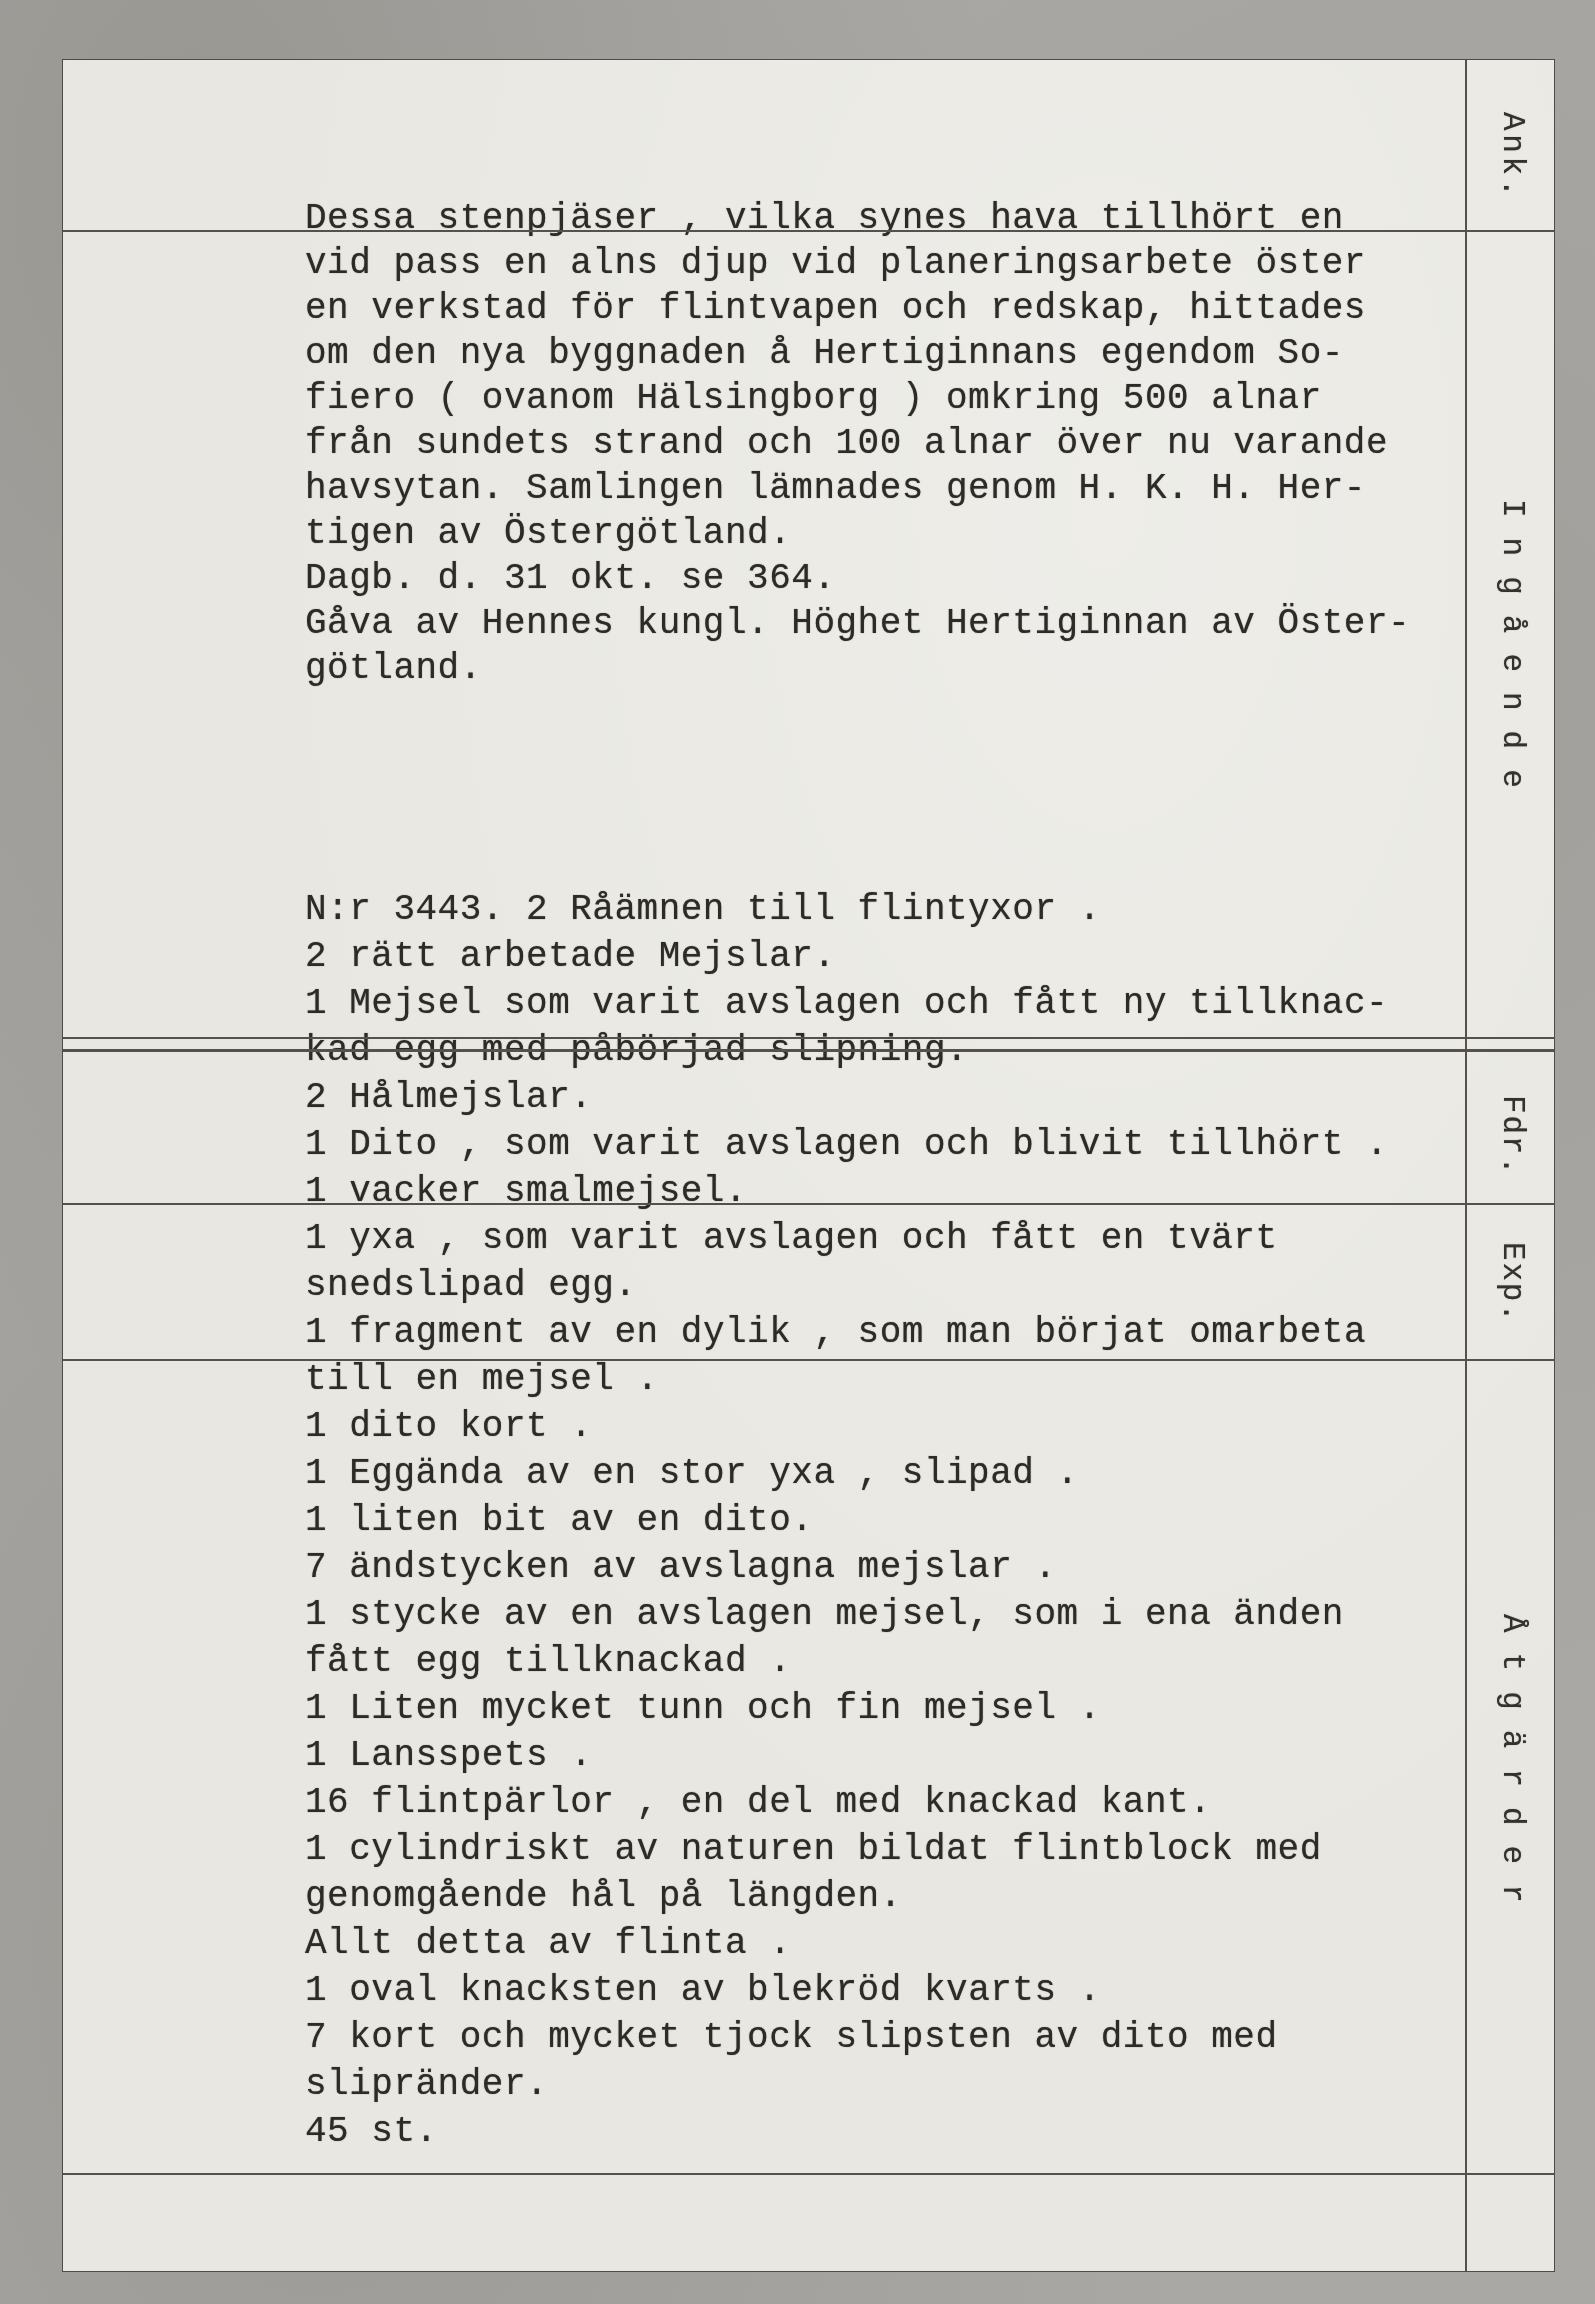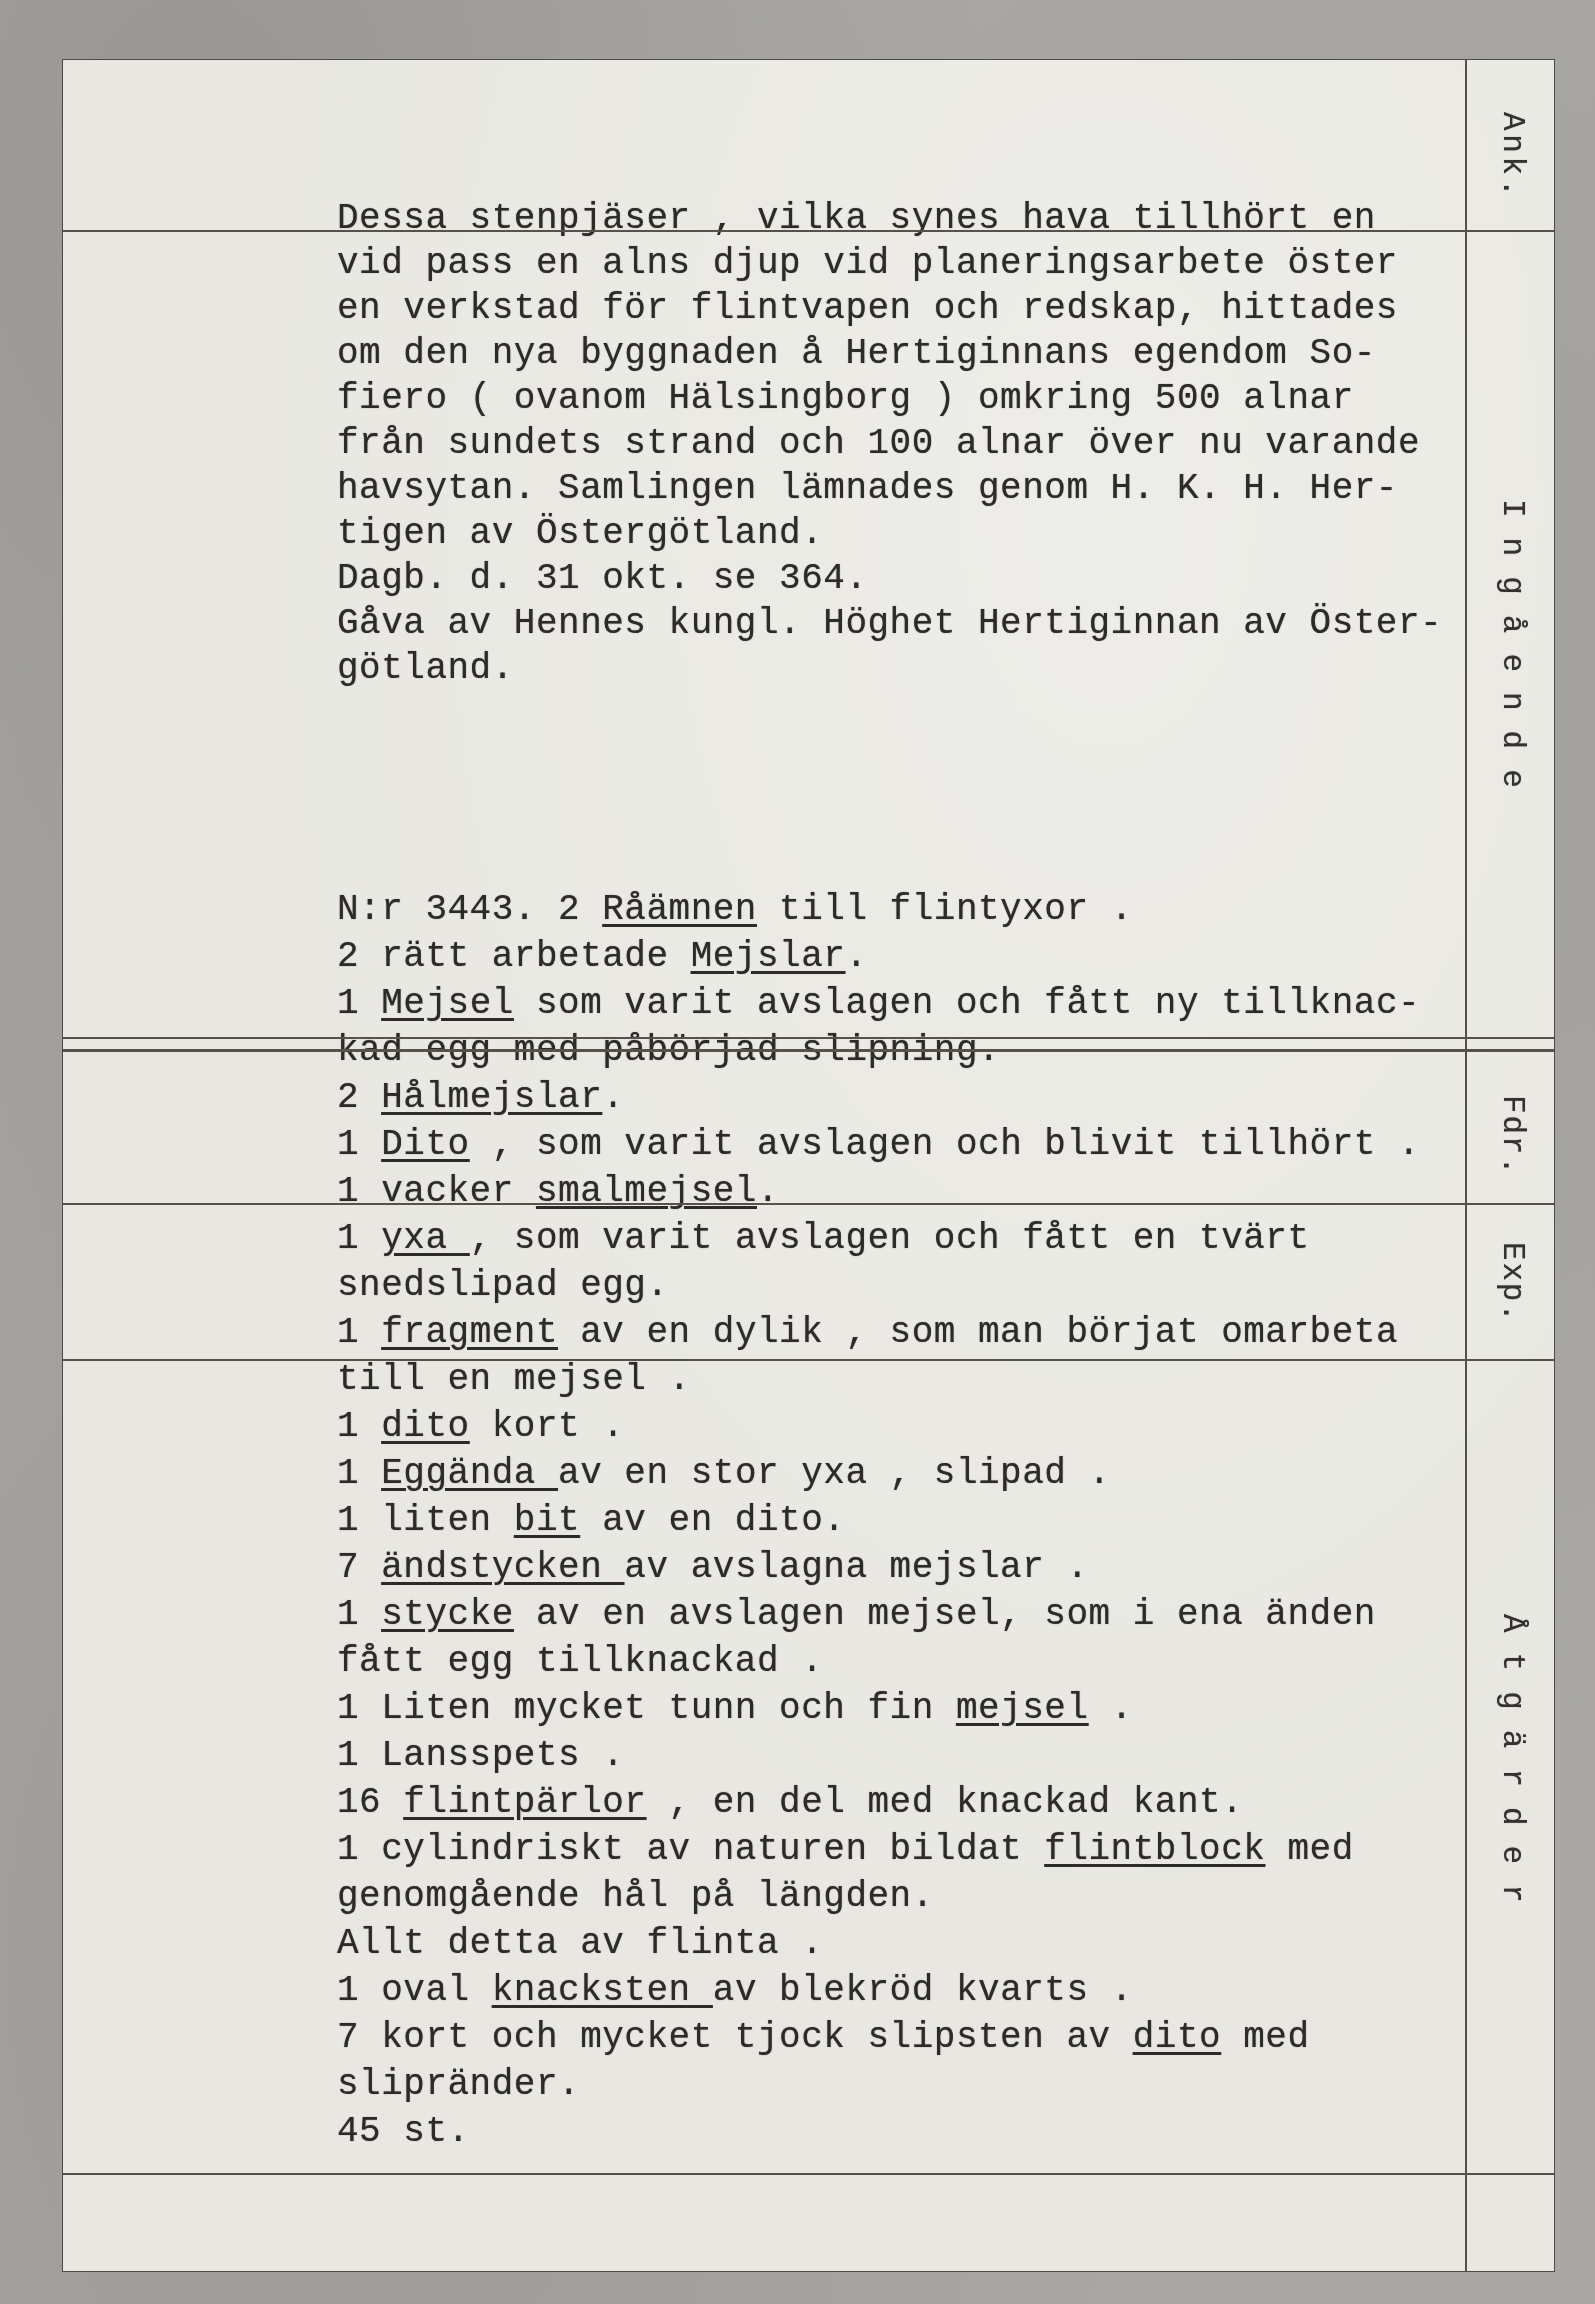--- a/index.html
+++ b/index.html
@@ -37,7 +37,6 @@
     color: #2d2b27;
     text-shadow: 0 0 1.1px rgba(45,43,39,0.65);
     letter-spacing: 0.5px;
-    margin-left: 32px;
   }
   .para .line { line-height: 45px; }
   .u {

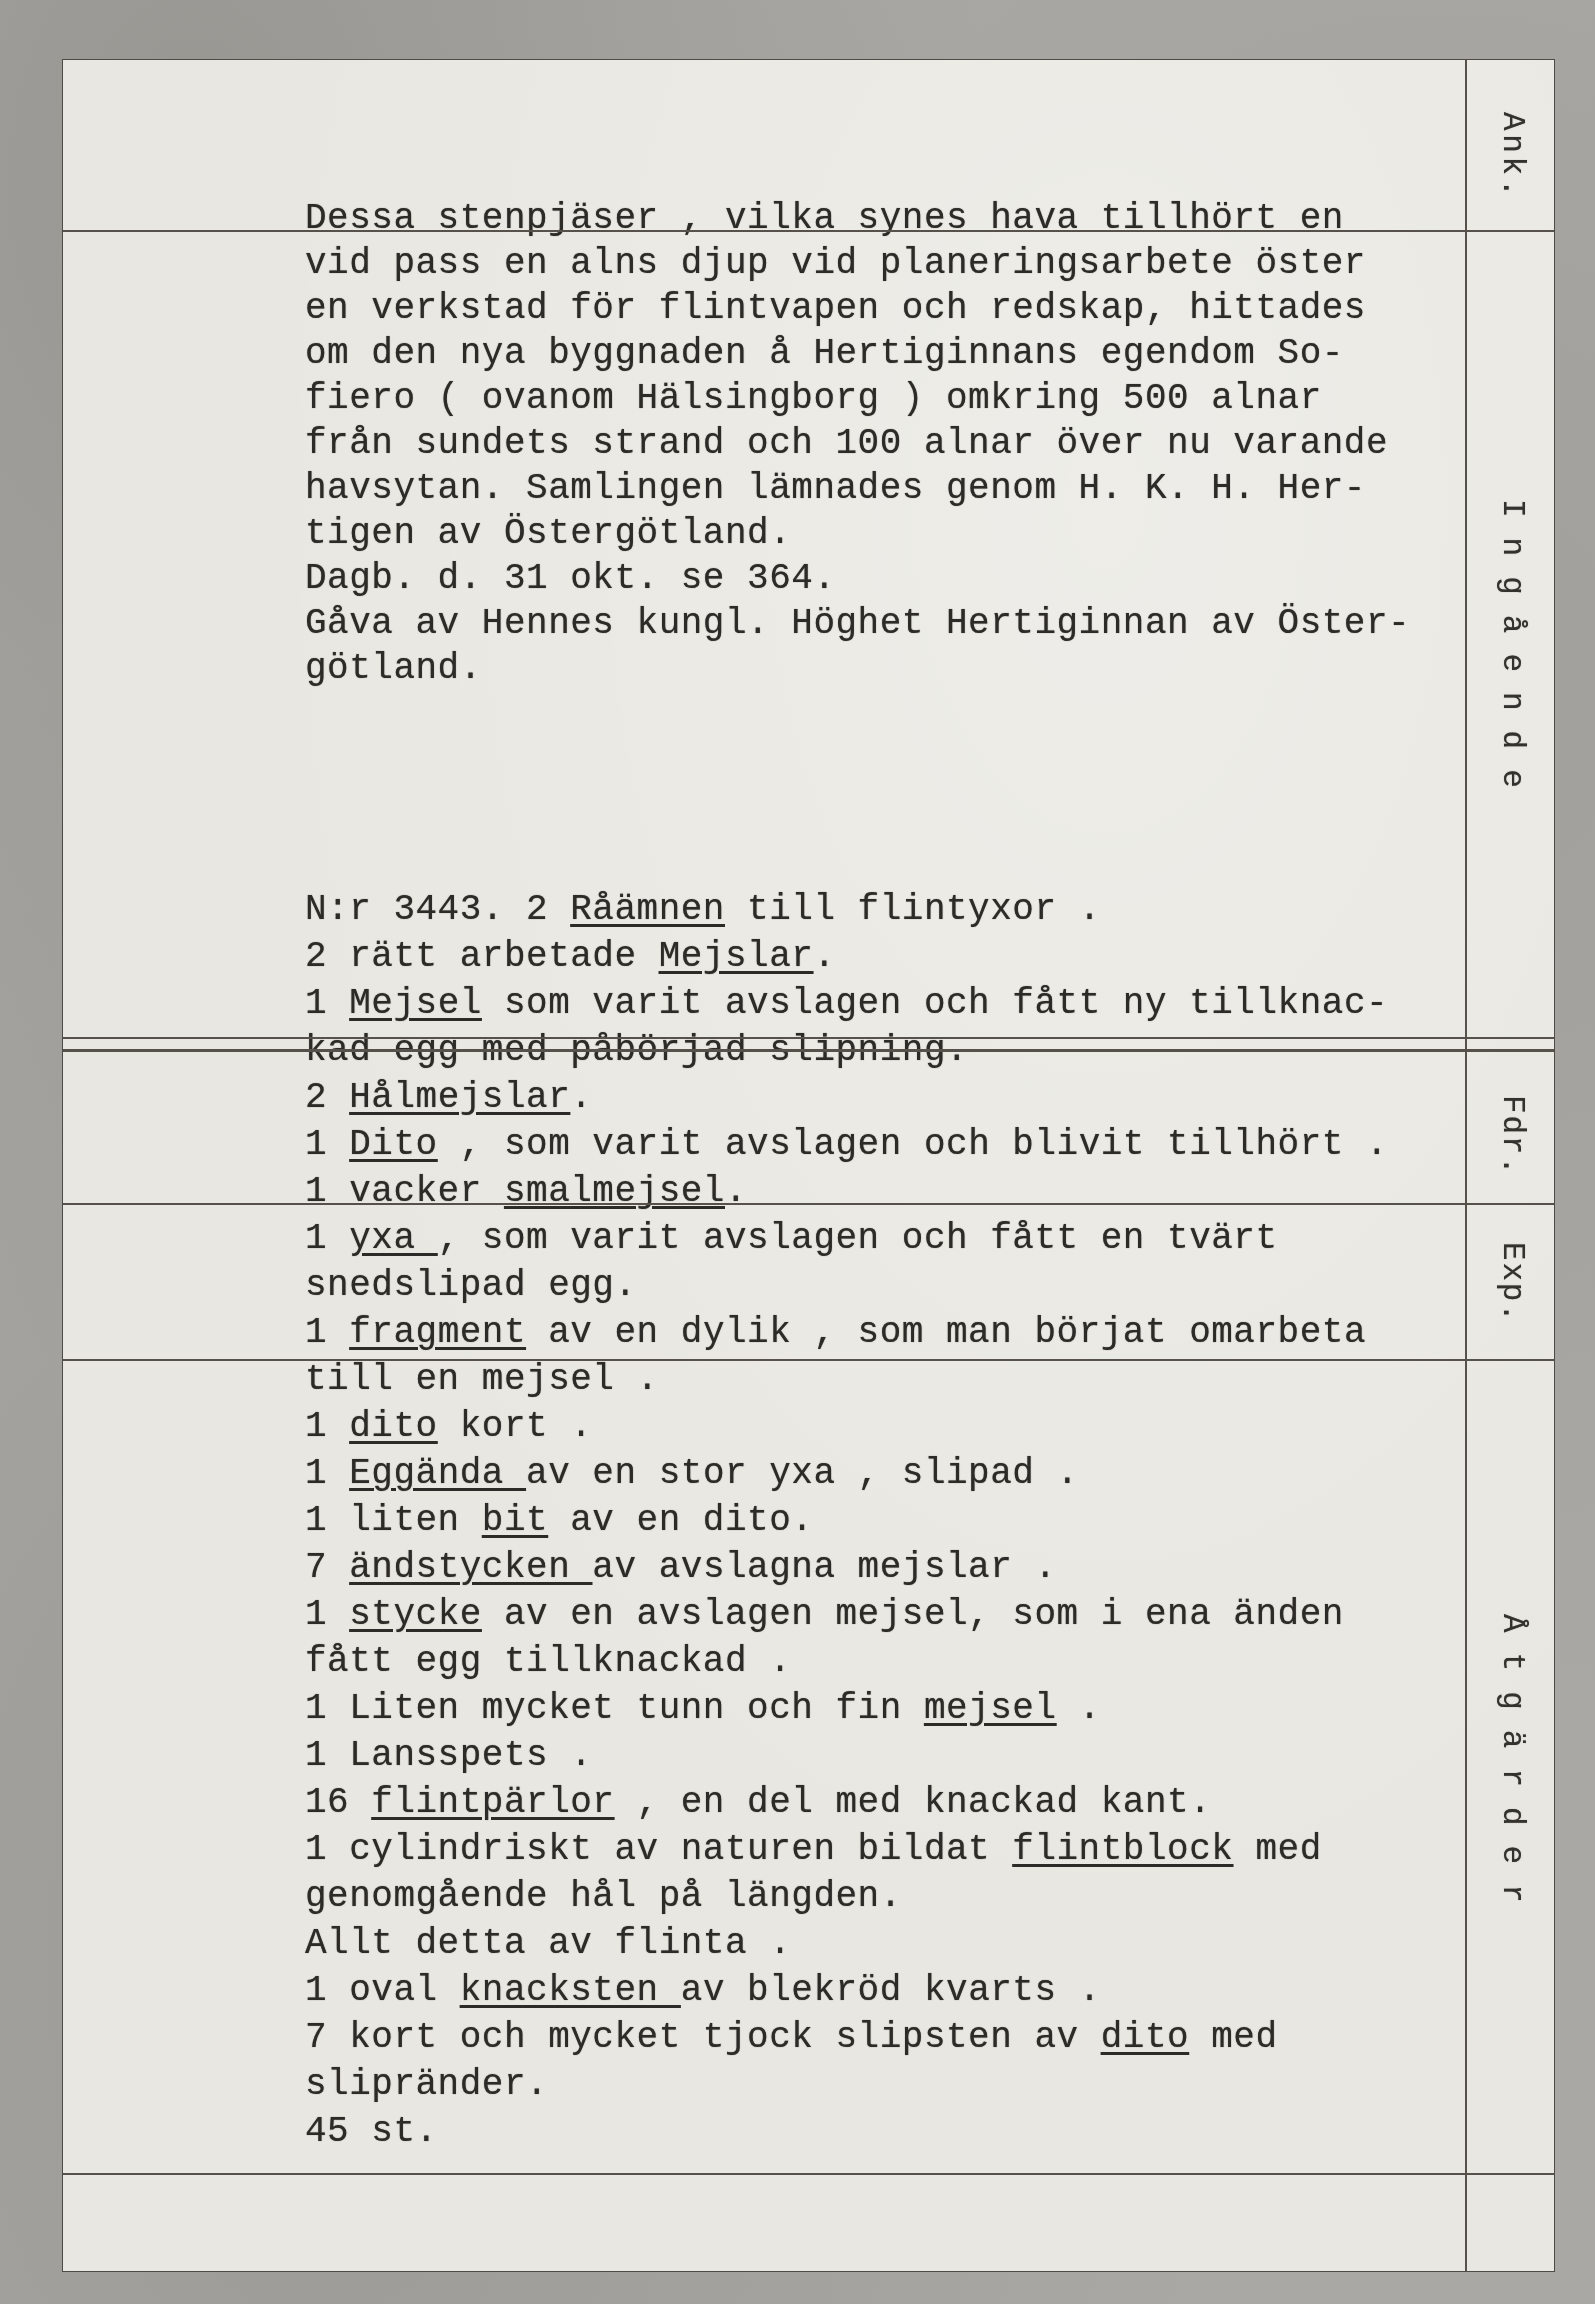--- a/index.html
+++ b/index.html
@@ -40,7 +40,6 @@
   }
   .para .line { line-height: 45px; }
   .u {
-    text-decoration: underline;
     text-decoration-thickness: 2.7px;
     text-underline-offset: 5.4px;
   }

